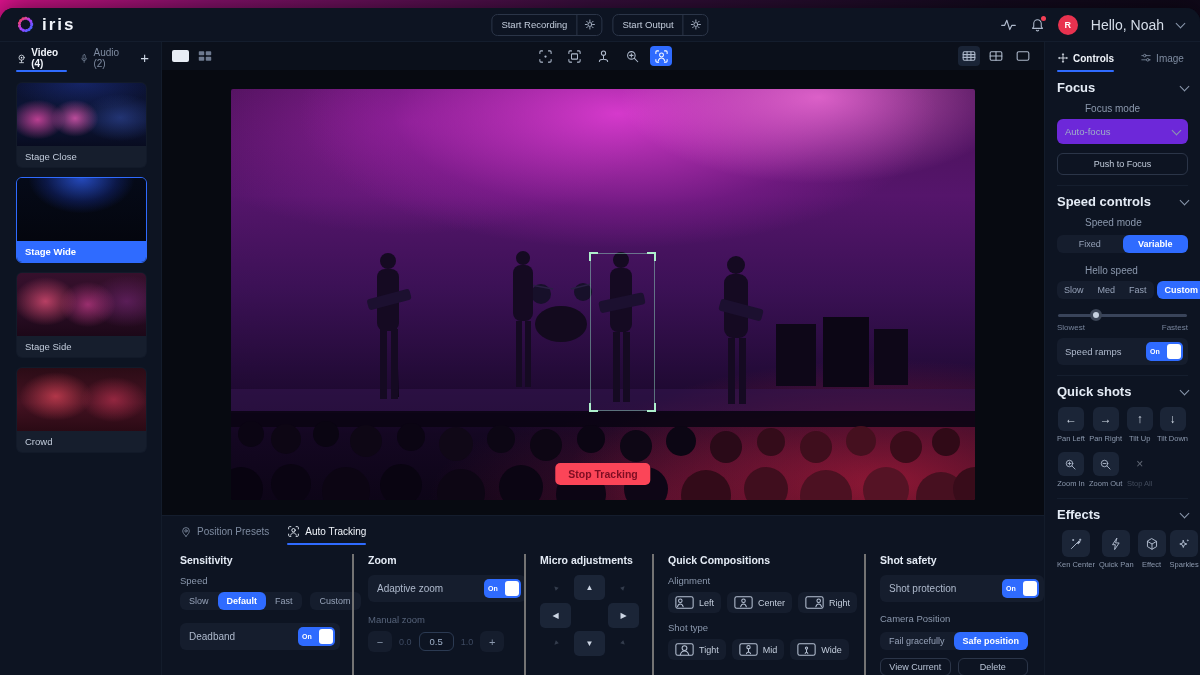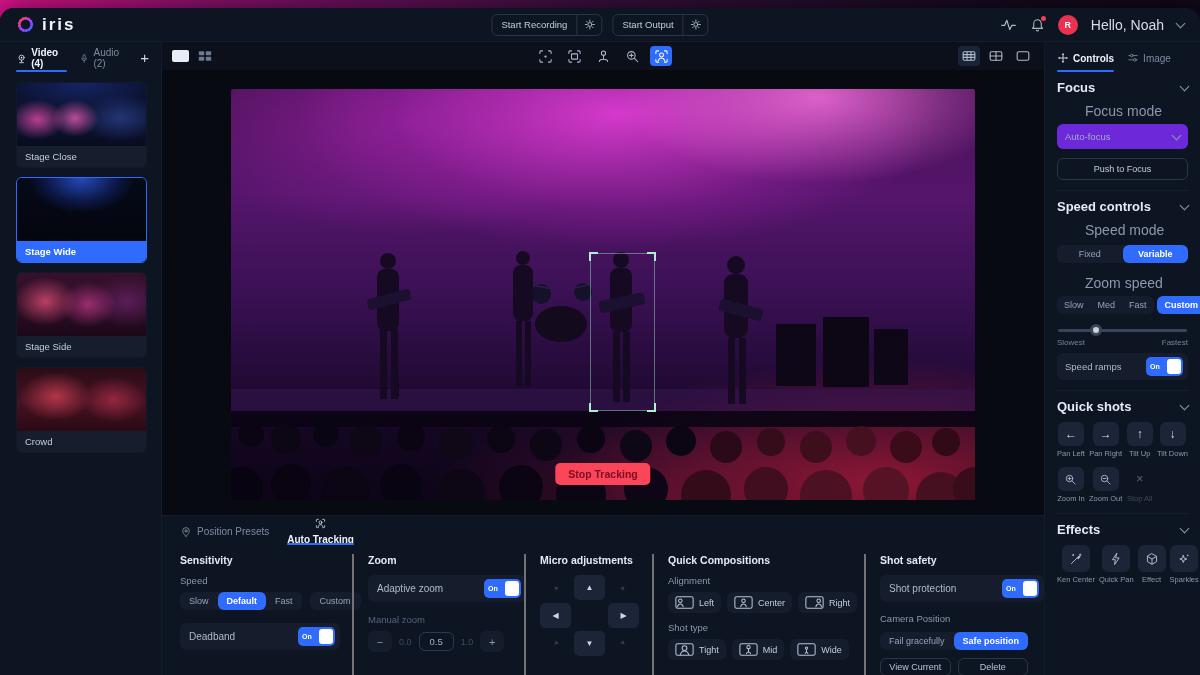--- a/index.html
+++ b/index.html
@@ -148,7 +148,7 @@
 
   
   .rpanel { width:156px; background:#0d1422; border-left:1px solid #131c2b; padding:0 12px; overflow:hidden; }
-  .rtabs { height:30px; display:flex; gap:13px; }
+  .rtabs { height:30px; display:flex; gap:26px; }
   .rtab { display:flex; align-items:center; gap:4px; font-size:10px; color:#7e8ba0; height:100%; position:relative; padding-top:2px; }
   .rtab.active { color:#f0f4fa; font-weight:700; }
   .rtab.active::after { content:""; position:absolute; left:0; right:0; bottom:0; height:2px; background:#2f6bff; border-radius:1px; }

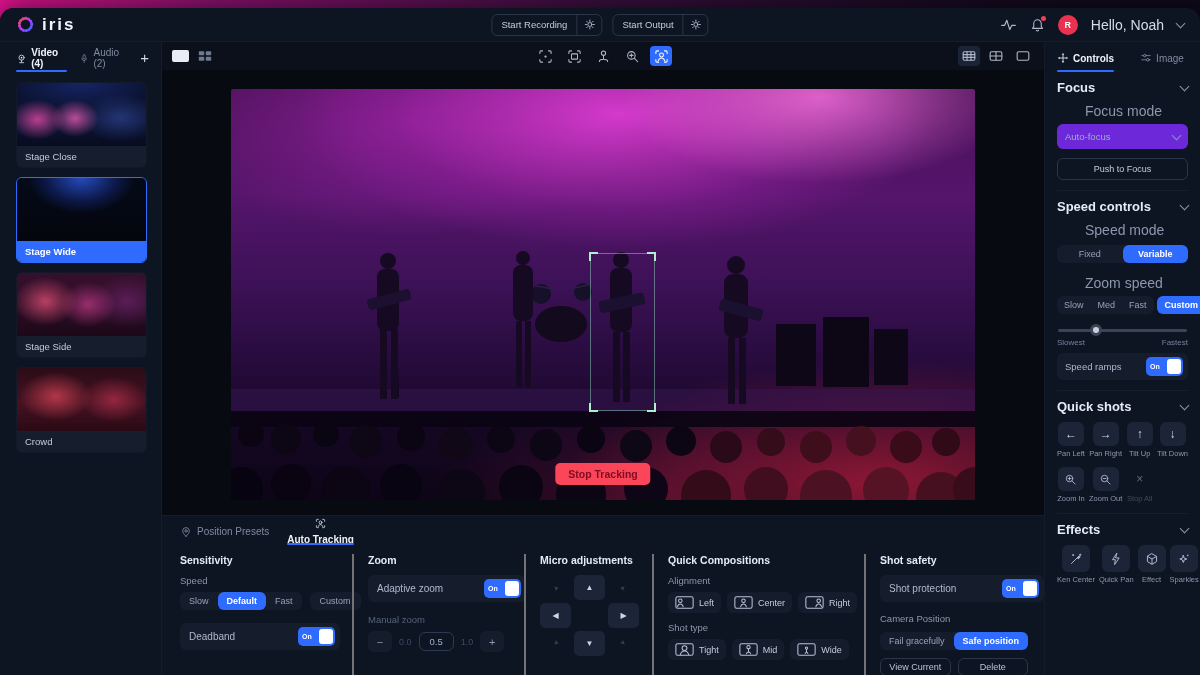--- a/index.html
+++ b/index.html
@@ -157,7 +157,7 @@
   .rsec:first-of-type { border-top:none; }
   .rhead { display:flex; align-items:center; justify-content:space-between; margin-bottom:8px; }
   .rhead h4 { font-size:13px; font-weight:700; color:#e4ebf5; }
-  .rlabel { display:block; font-size:14px; color:#8b98ad; margin-bottom:5px;padding-left:28px; }
+  .rlabel { display:block; font-size:10px; color:#8b98ad; margin-bottom:5px;padding-left:28px; }
   .select { height:25px; background:#6d28d9; border-radius:6px; display:flex; align-items:center;
     justify-content:space-between; padding:0 8px; margin-bottom:9px; }
   .select span { font-size:9.5px; color:#9fb0c8; }

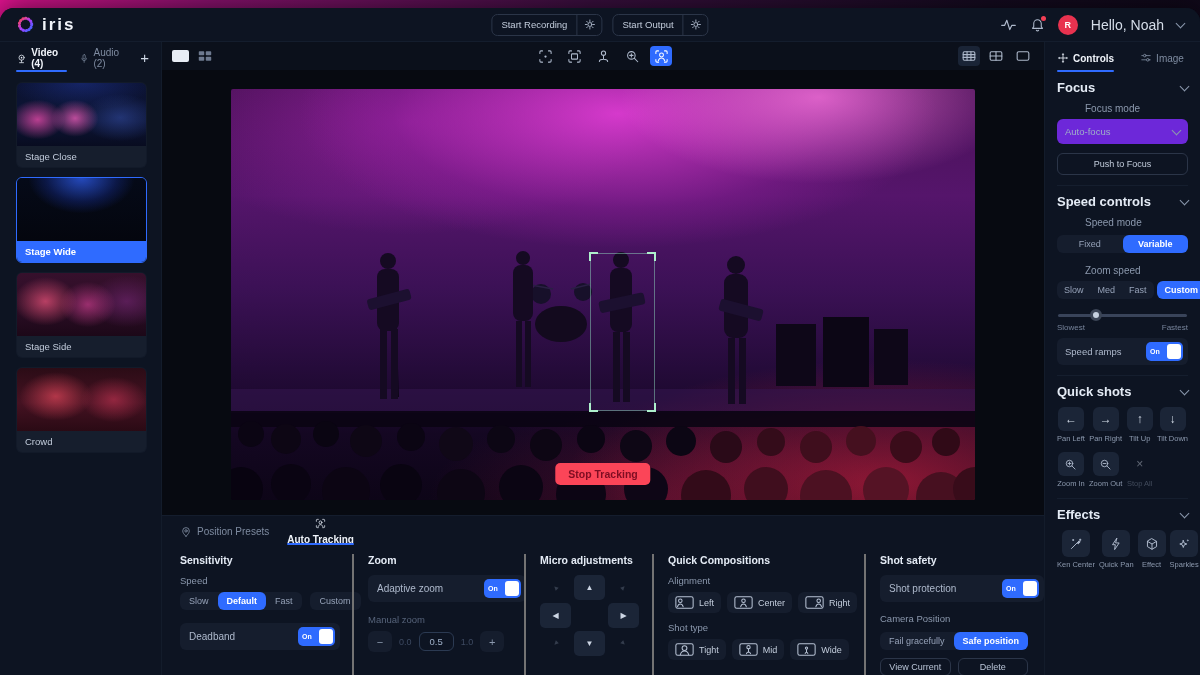--- a/index.html
+++ b/index.html
@@ -654,7 +654,7 @@
           <span class="seg-btn">Fixed</span>
           <span class="seg-btn active">Variable</span>
         </div>
-        <span class="rlabel">Zoom speed</span>
+        <span class="rlabel">Hello speed</span>
         <div class="zrow">
           <div class="seg">
             <span class="seg-btn">Slow</span>

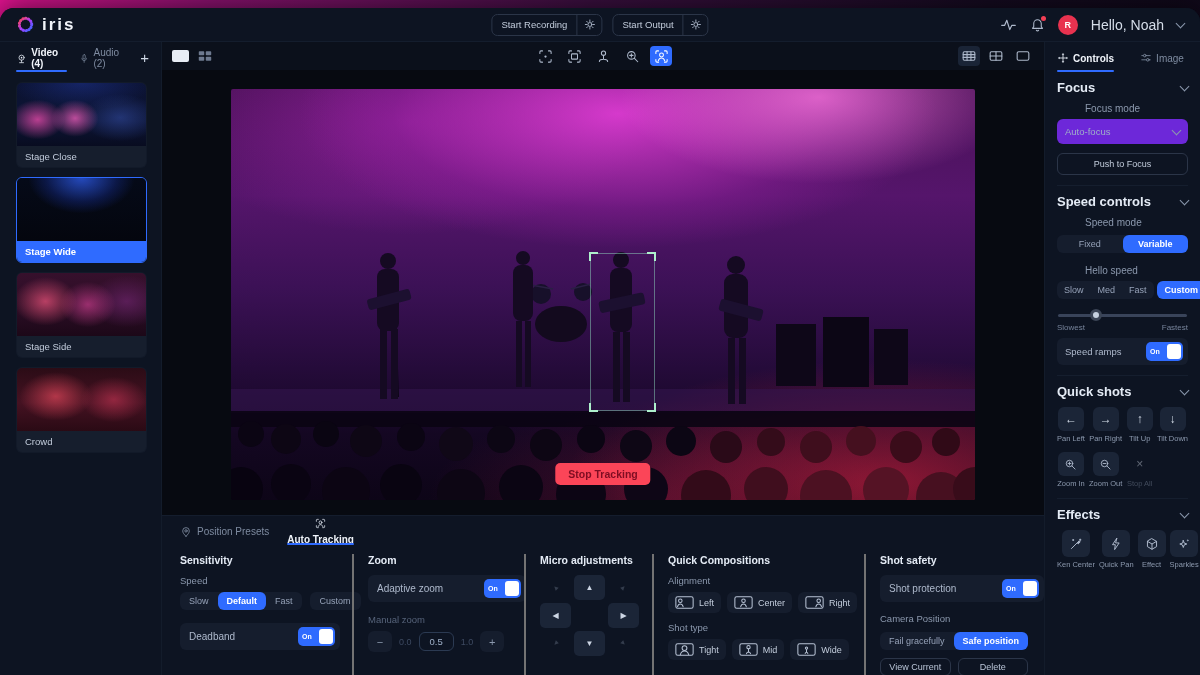--- a/index.html
+++ b/index.html
@@ -94,7 +94,7 @@
   
   .btabs { height:30px; background:#0d1422; border-top:1px solid #141d2d; display:flex; align-items:center; gap:18px; padding:0 18px; }
   .btab { display:flex; align-items:center; gap:5px; font-size:10px; color:#7e8ba0; height:100%; position:relative; padding-top:2px; }
-  .btab.active { color:#f0f4fa; font-weight:700;flex-direction:column; }
+  .btab.active { color:#f0f4fa; font-weight:400; }
   .btab.active::after { content:""; position:absolute; left:0; right:0; bottom:0; height:2px; background:#2f6bff; border-radius:1px; }
   .btab .ic { stroke:#7e8ba0; }
   .btab.active .ic { stroke:#e8eef7; }

